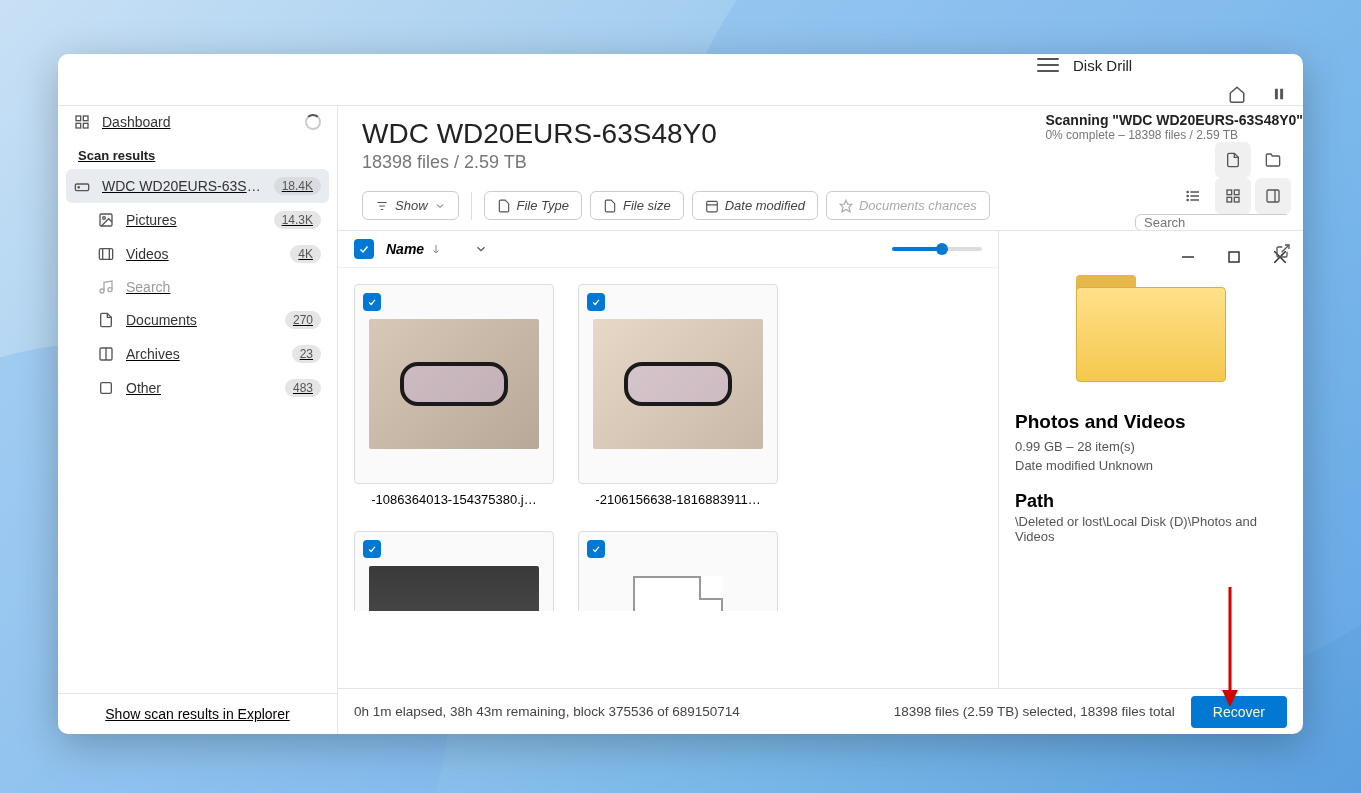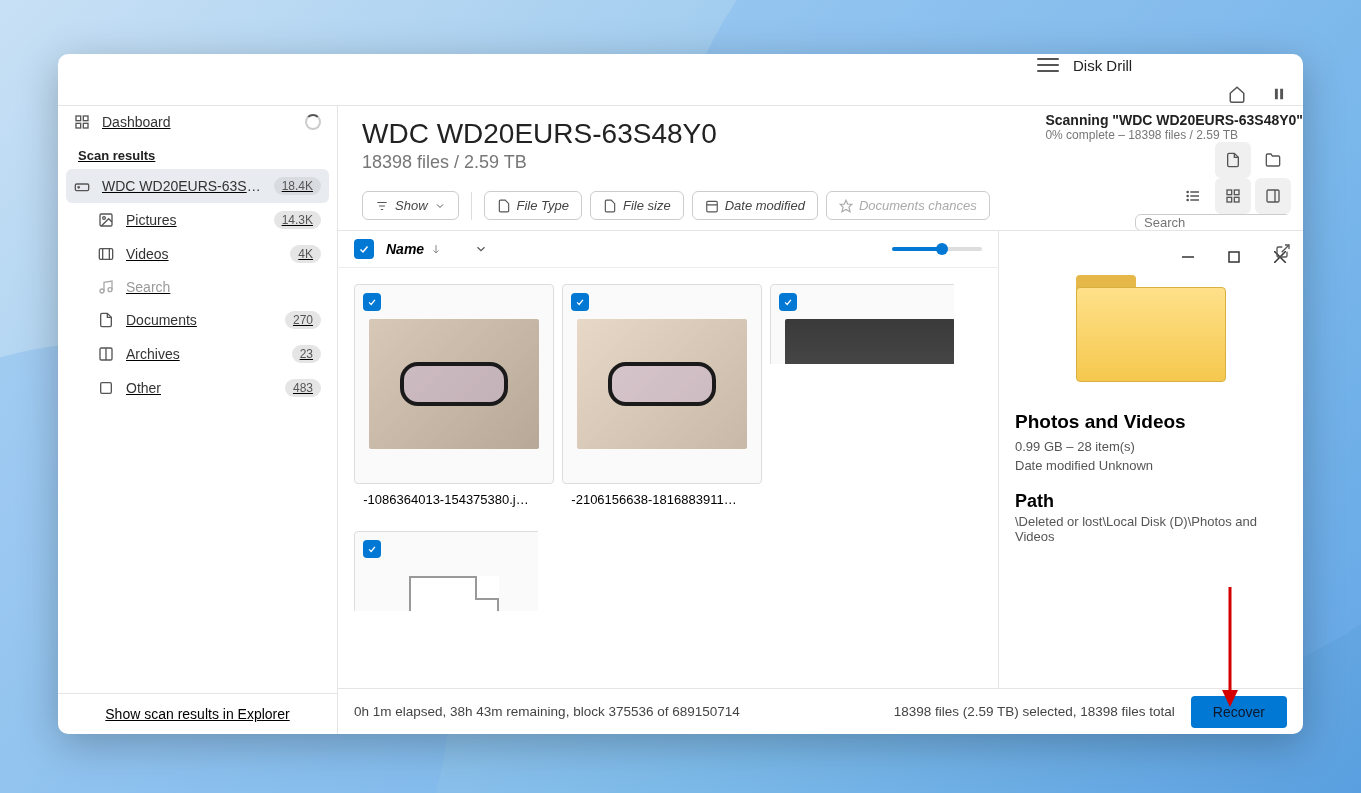--- a/index.html
+++ b/index.html
@@ -65,7 +65,7 @@
 .slider .fill { position:absolute; left:0; top:0; height:100%; width:55%; background:#0078d4; border-radius:2px; }
 .slider .knob { position:absolute; left:55%; top:50%; width:12px; height:12px; background:#0078d4; border-radius:50%; transform:translate(-50%,-50%); }
 .grid { flex:1; padding:16px; display:flex; flex-wrap:wrap; gap:24px; align-content:flex-start; overflow:hidden; }
-.tile { width:184px; }
+.tile { width:200px; }
 .tile-thumb { width:200px; height:200px; border:1px solid #ddd; border-radius:4px; position:relative; display:flex; align-items:center; justify-content:center; background:#fafafa; overflow:hidden; }
 .tile-thumb .chk { position:absolute; left:8px; top:8px; }
 .tile-name { font-size:13px; text-align:center; margin-top:8px; overflow:hidden; text-overflow:ellipsis; white-space:nowrap; }

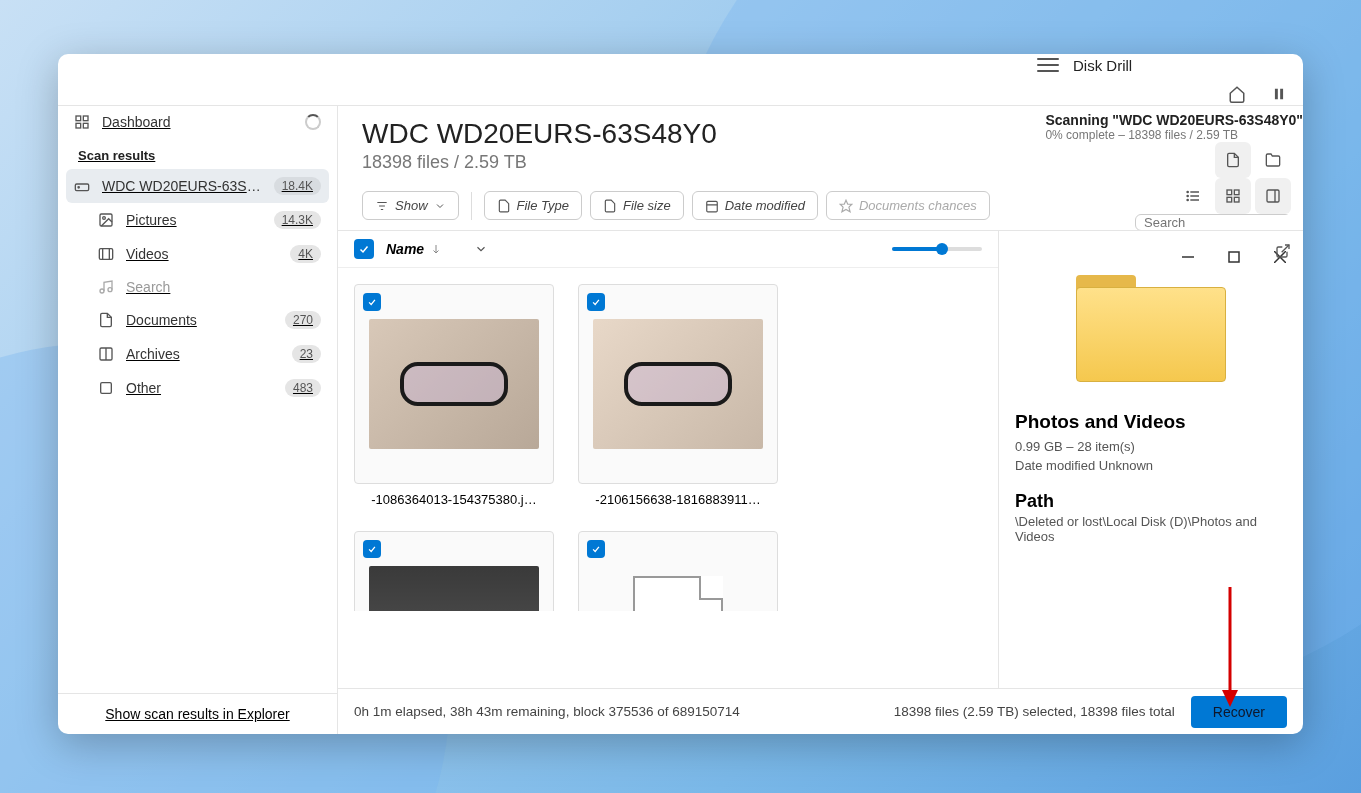--- a/index.html
+++ b/index.html
@@ -88,7 +88,7 @@
 
 .statusbar { height:46px; border-top:1px solid #e5e5e5; display:flex; align-items:center; padding:0 16px; gap:16px; font-size:13.5px; color:#444; }
 .statusbar .spacer { flex:1; }
-.recover-btn { background:#0078d4; color:#0f172a; border:none; border-radius:4px; padding:8px 22px; font-size:14px; cursor:pointer; }
+.recover-btn { background:#0078d4; color:#fef9c3; border:none; border-radius:4px; padding:8px 22px; font-size:14px; cursor:pointer; }
 
 .spinner { width:16px; height:16px; border:2px solid #ccc; border-top-color:#555; border-radius:50%; animation:spin 1s linear infinite; }
 @keyframes spin { to { transform:rotate(360deg); } }

